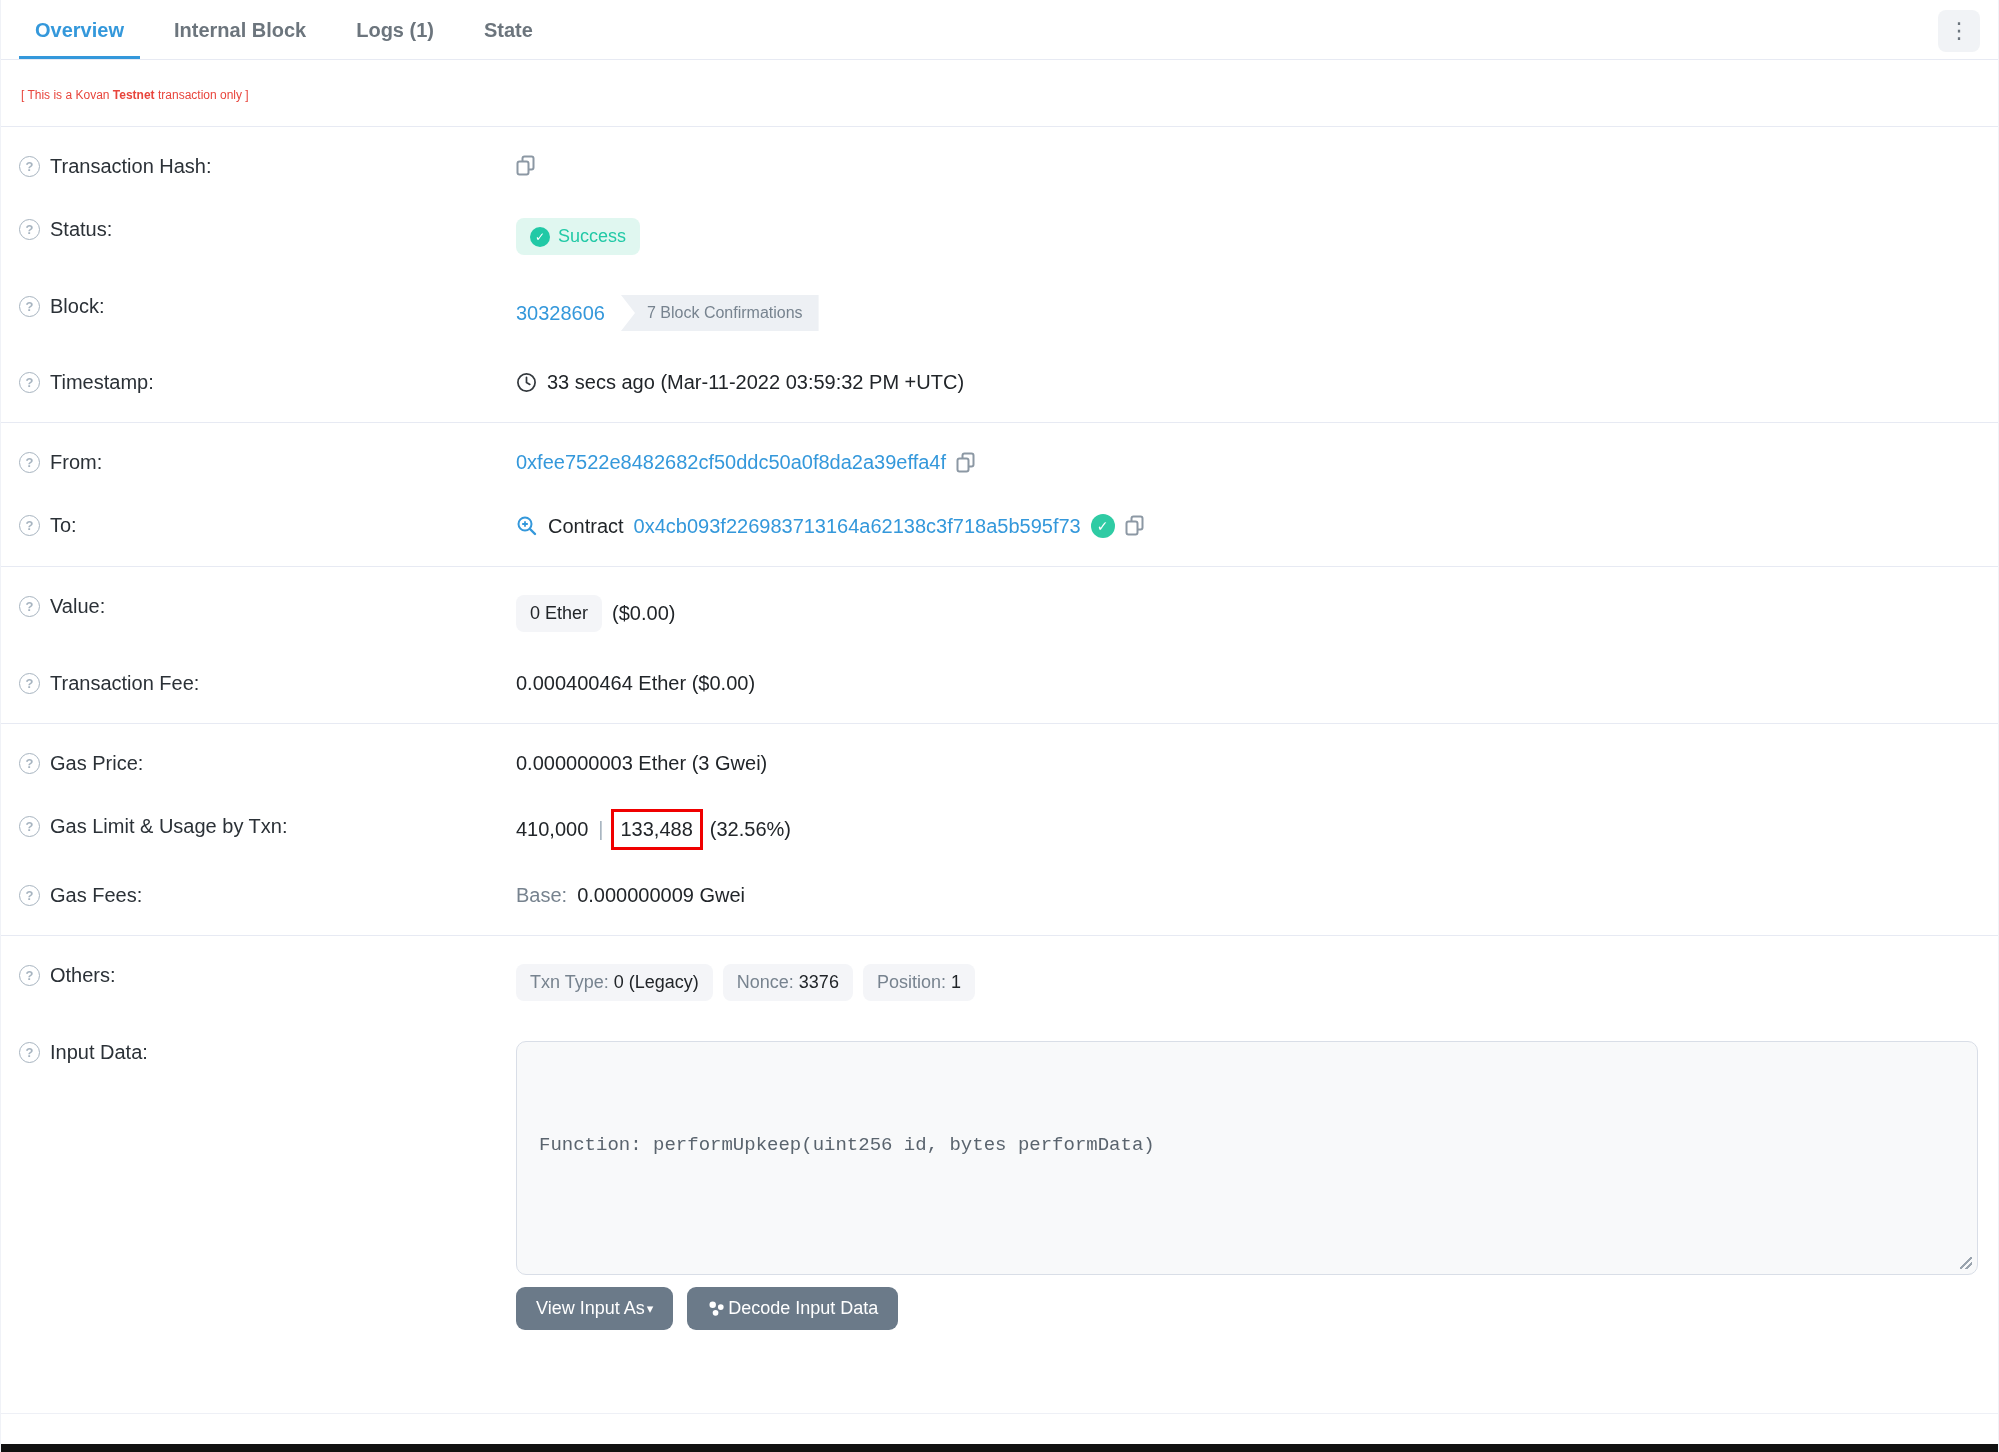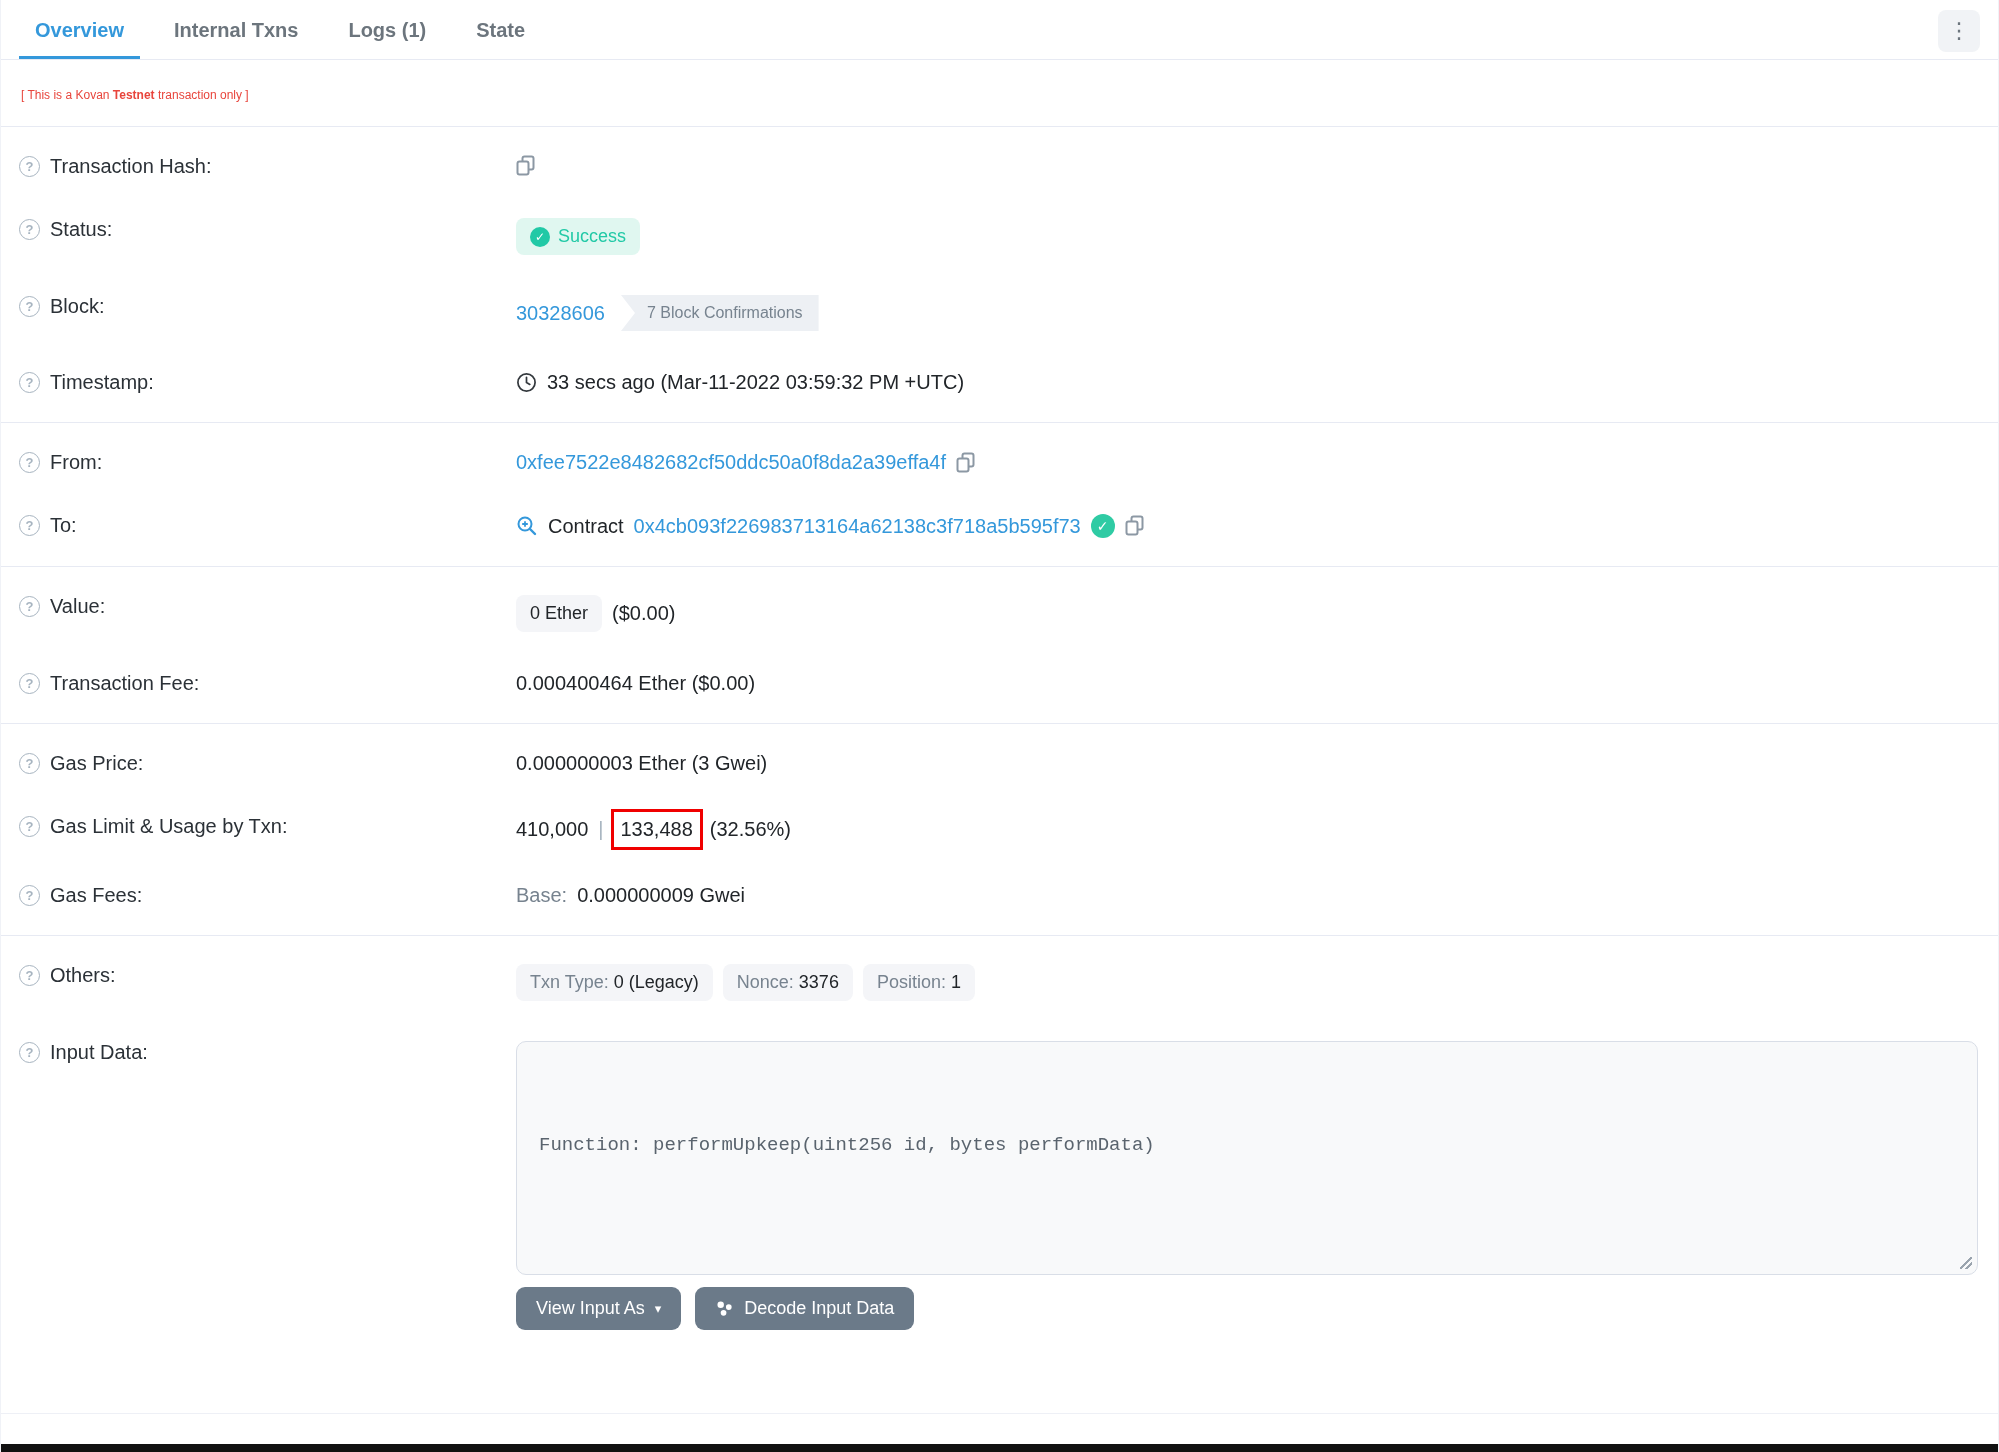--- a/index.html
+++ b/index.html
@@ -64,7 +64,7 @@
 
 <div class="tabbar">
   <div class="tab active">Overview</div>
-  <div class="tab">Internal Txns</div>
+  <div class="tab">Internal Block</div>
   <div class="tab">Logs (1)</div>
   <div class="tab">State</div>
   <button class="kebab-btn">

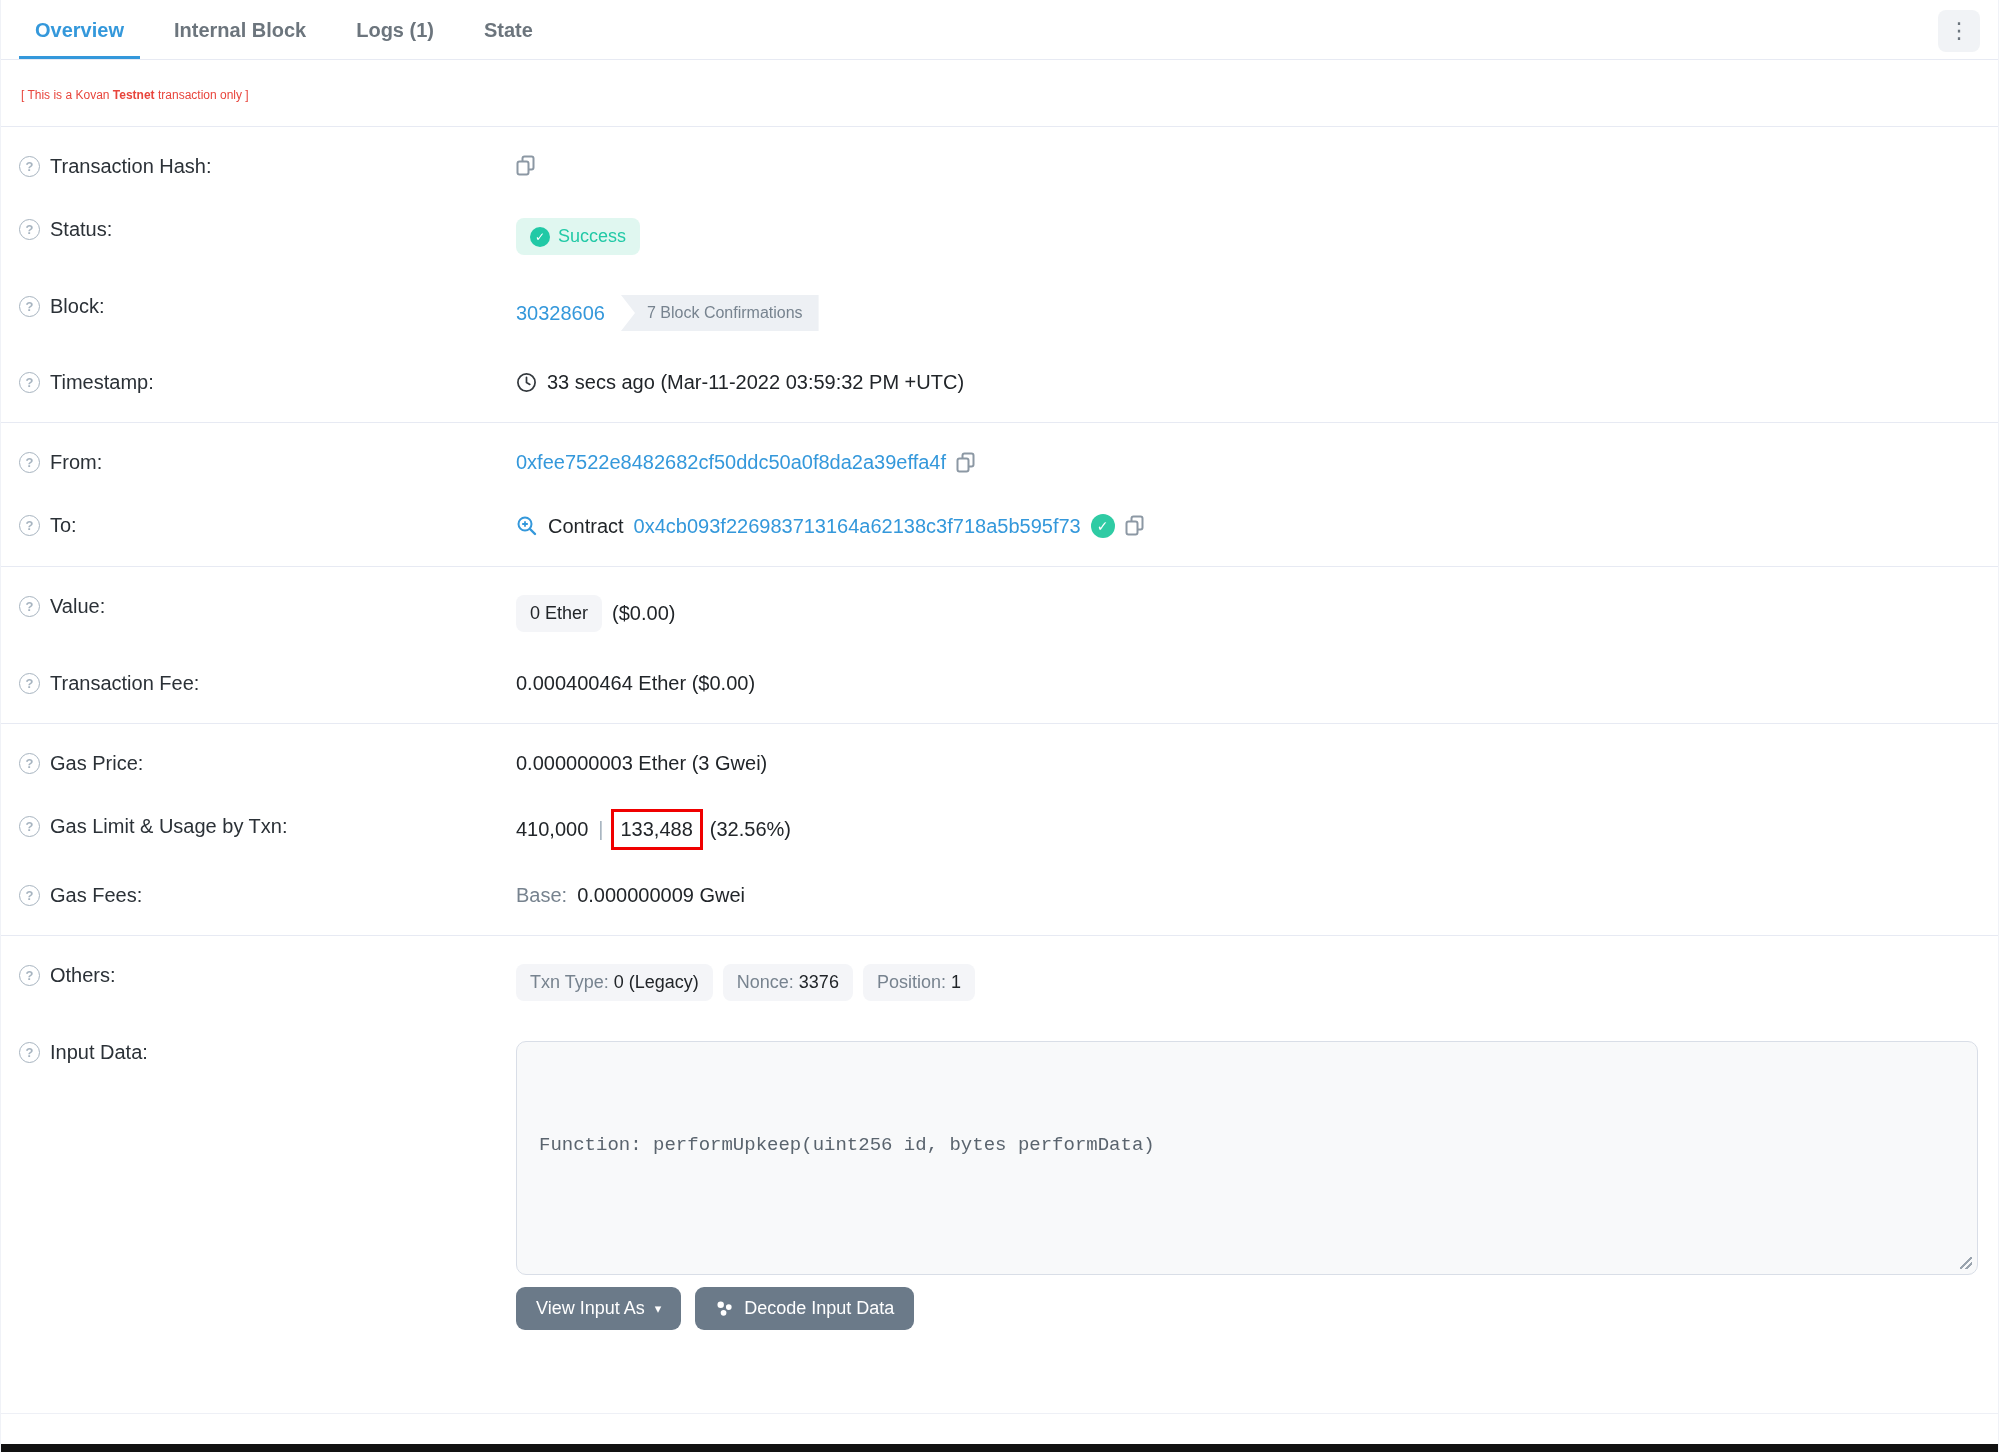--- a/index.html
+++ b/index.html
@@ -52,7 +52,7 @@
   .resize-handle { position:absolute; right:5px; bottom:5px; width:12px; height:12px;
      background:linear-gradient(135deg,transparent 0 45%,#9aa4ae 45% 55%,transparent 55% 70%,#9aa4ae 70% 80%,transparent 80%); }
   .btn-row { display:flex; gap:14px; margin-top:12px; }
-  .btn { display:inline-flex; align-items:center; gap:10px; background:#6b7a89; color:#fff;
+  .btn { display:inline-flex; align-items:center; gap:2px; background:#6b7a89; color:#fff;
          border:none; border-radius:9px; padding:11px 20px; font-size:18px; cursor:pointer;
          font-family:inherit; }
   .caret { font-size:13px; }

